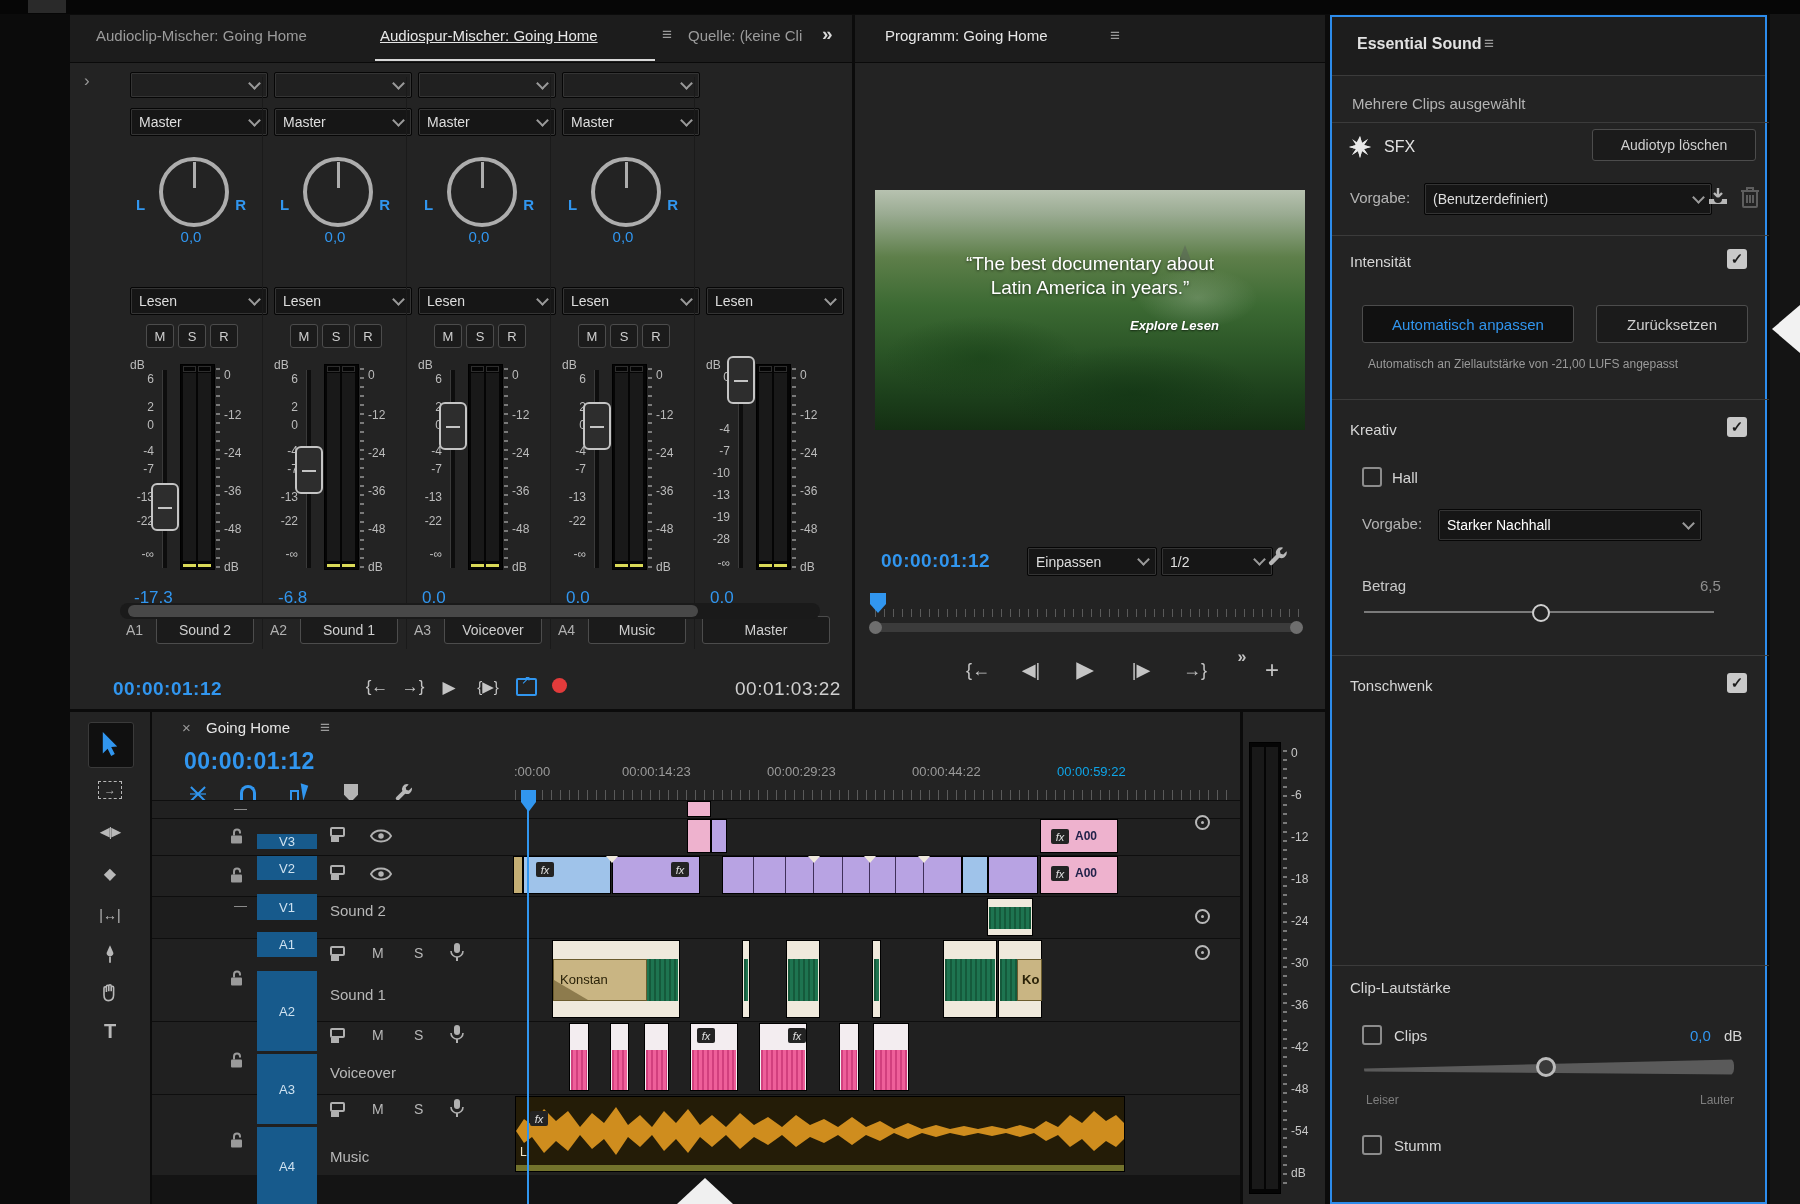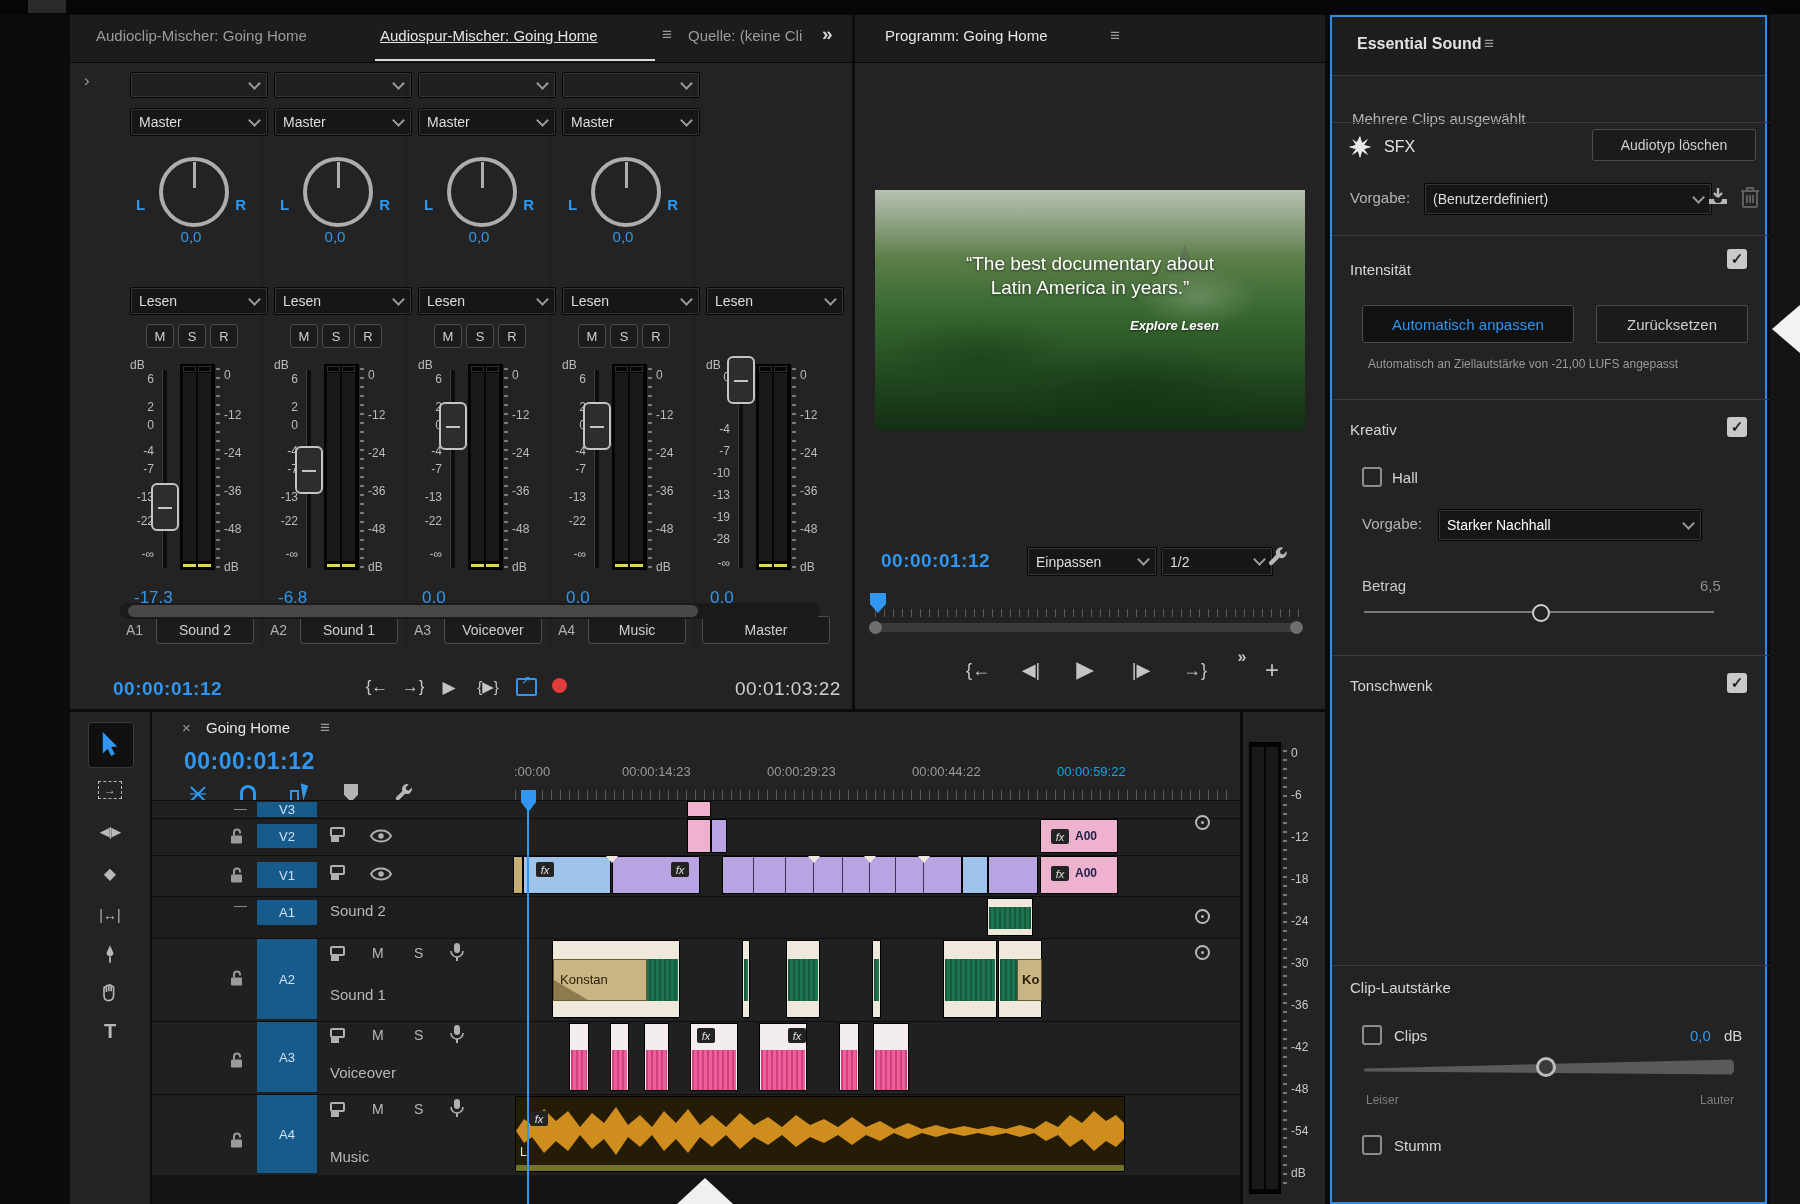--- a/index.html
+++ b/index.html
@@ -738,7 +738,7 @@
     <div class="abs" style="left:25px;top:18px;font-size:16px;color:#e2e2e2;font-weight:bold;">Essential Sound</div>
     <div class="abs menu" style="left:152px;top:17px;">≡</div>
 
-    <div class="abs" style="left:20px;top:78px;font-size:15px;color:#b4b4b4;margin-top:15px;">Mehrere Clips ausgewählt</div>
+    <div class="abs" style="left:20px;top:78px;font-size:15px;color:#b4b4b4;">Mehrere Clips ausgewählt</div>
     <div class="abs" style="left:0;top:105px;width:437px;height:1px;background:#3b3b3b;"></div>
 
     <div class="abs" style="left:16px;top:118px;">

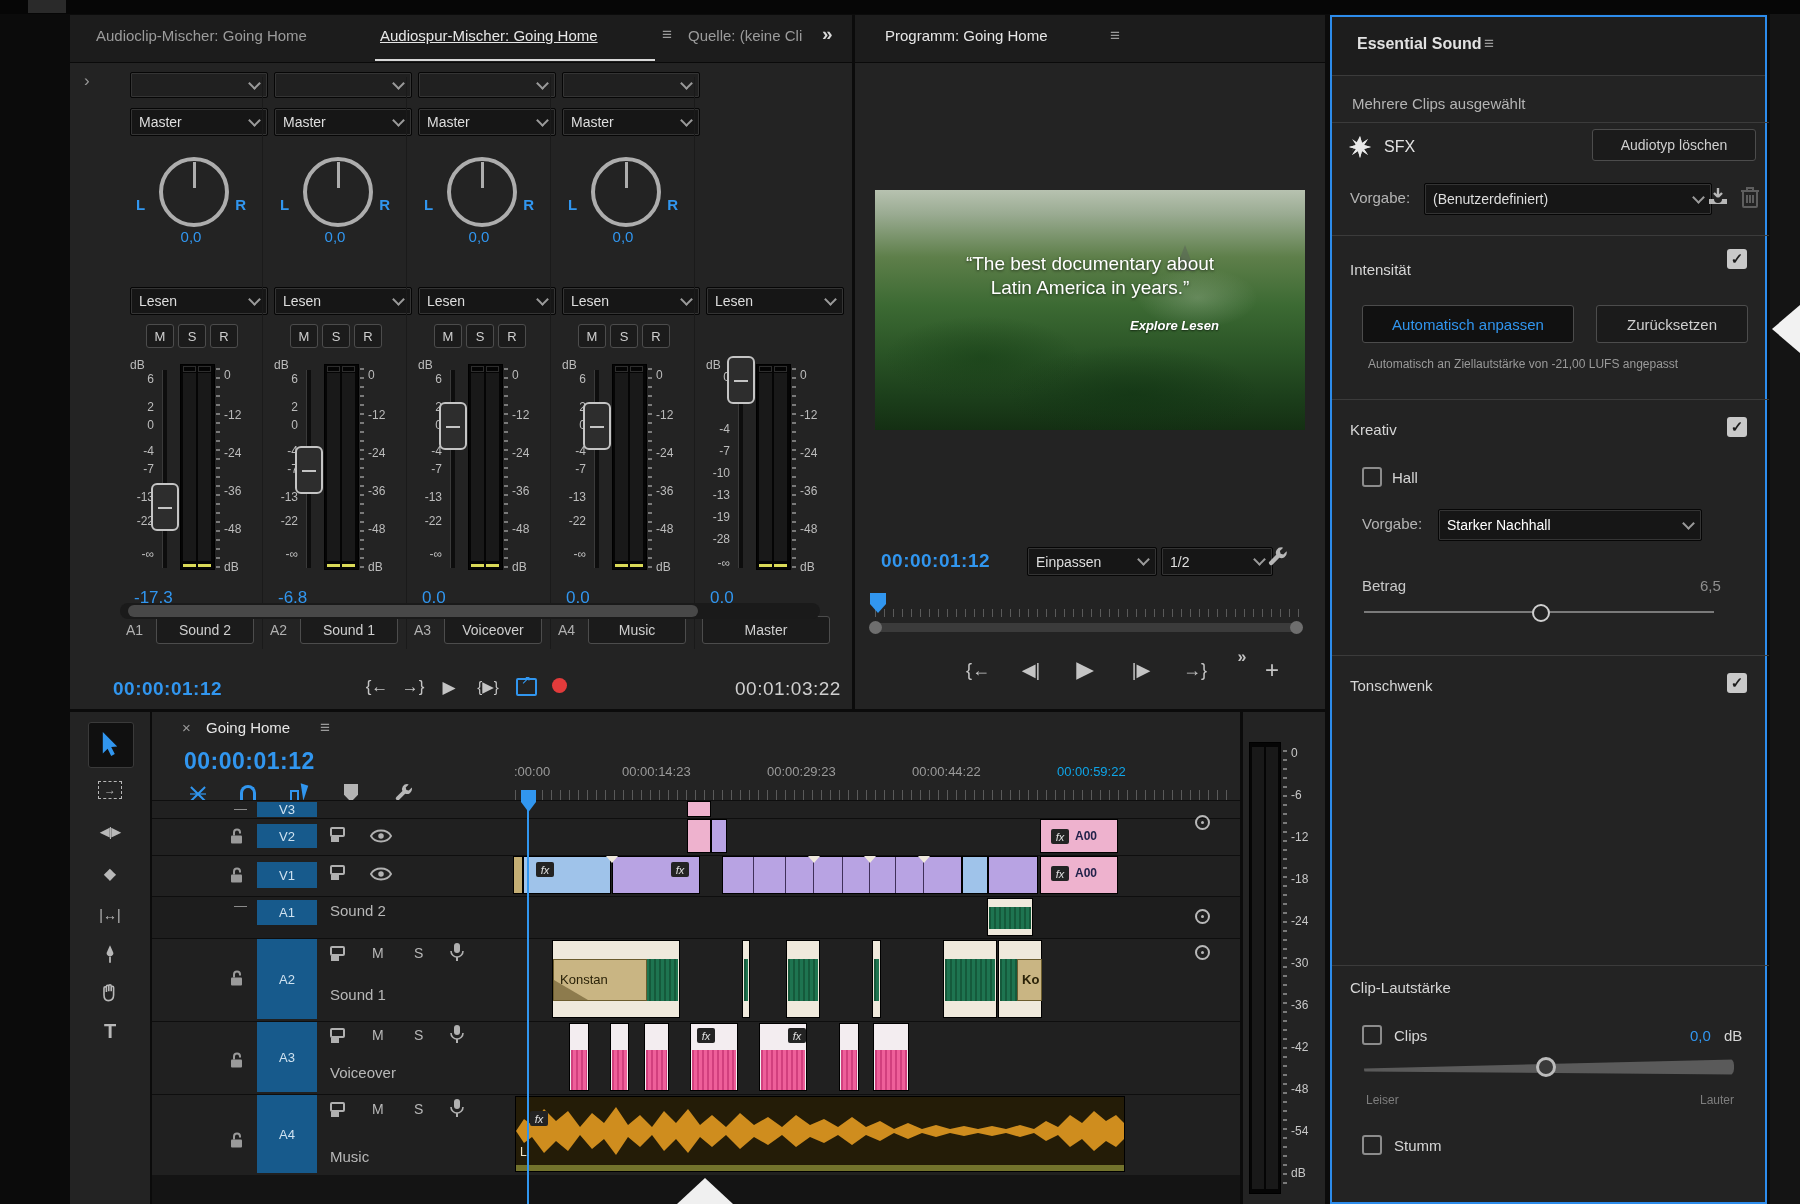--- a/index.html
+++ b/index.html
@@ -771,7 +771,7 @@
     </div>
     <div class="abs" style="left:0;top:218px;width:437px;height:1px;background:#3b3b3b;"></div>
 
-    <div class="es-label" style="left:18px;top:244px;">Intensität</div>
+    <div class="es-label" style="left:18px;top:236px;">Intensität</div>
     <div class="cb on" style="left:395px;top:232px;">
         <span>✓</span>
       </div>

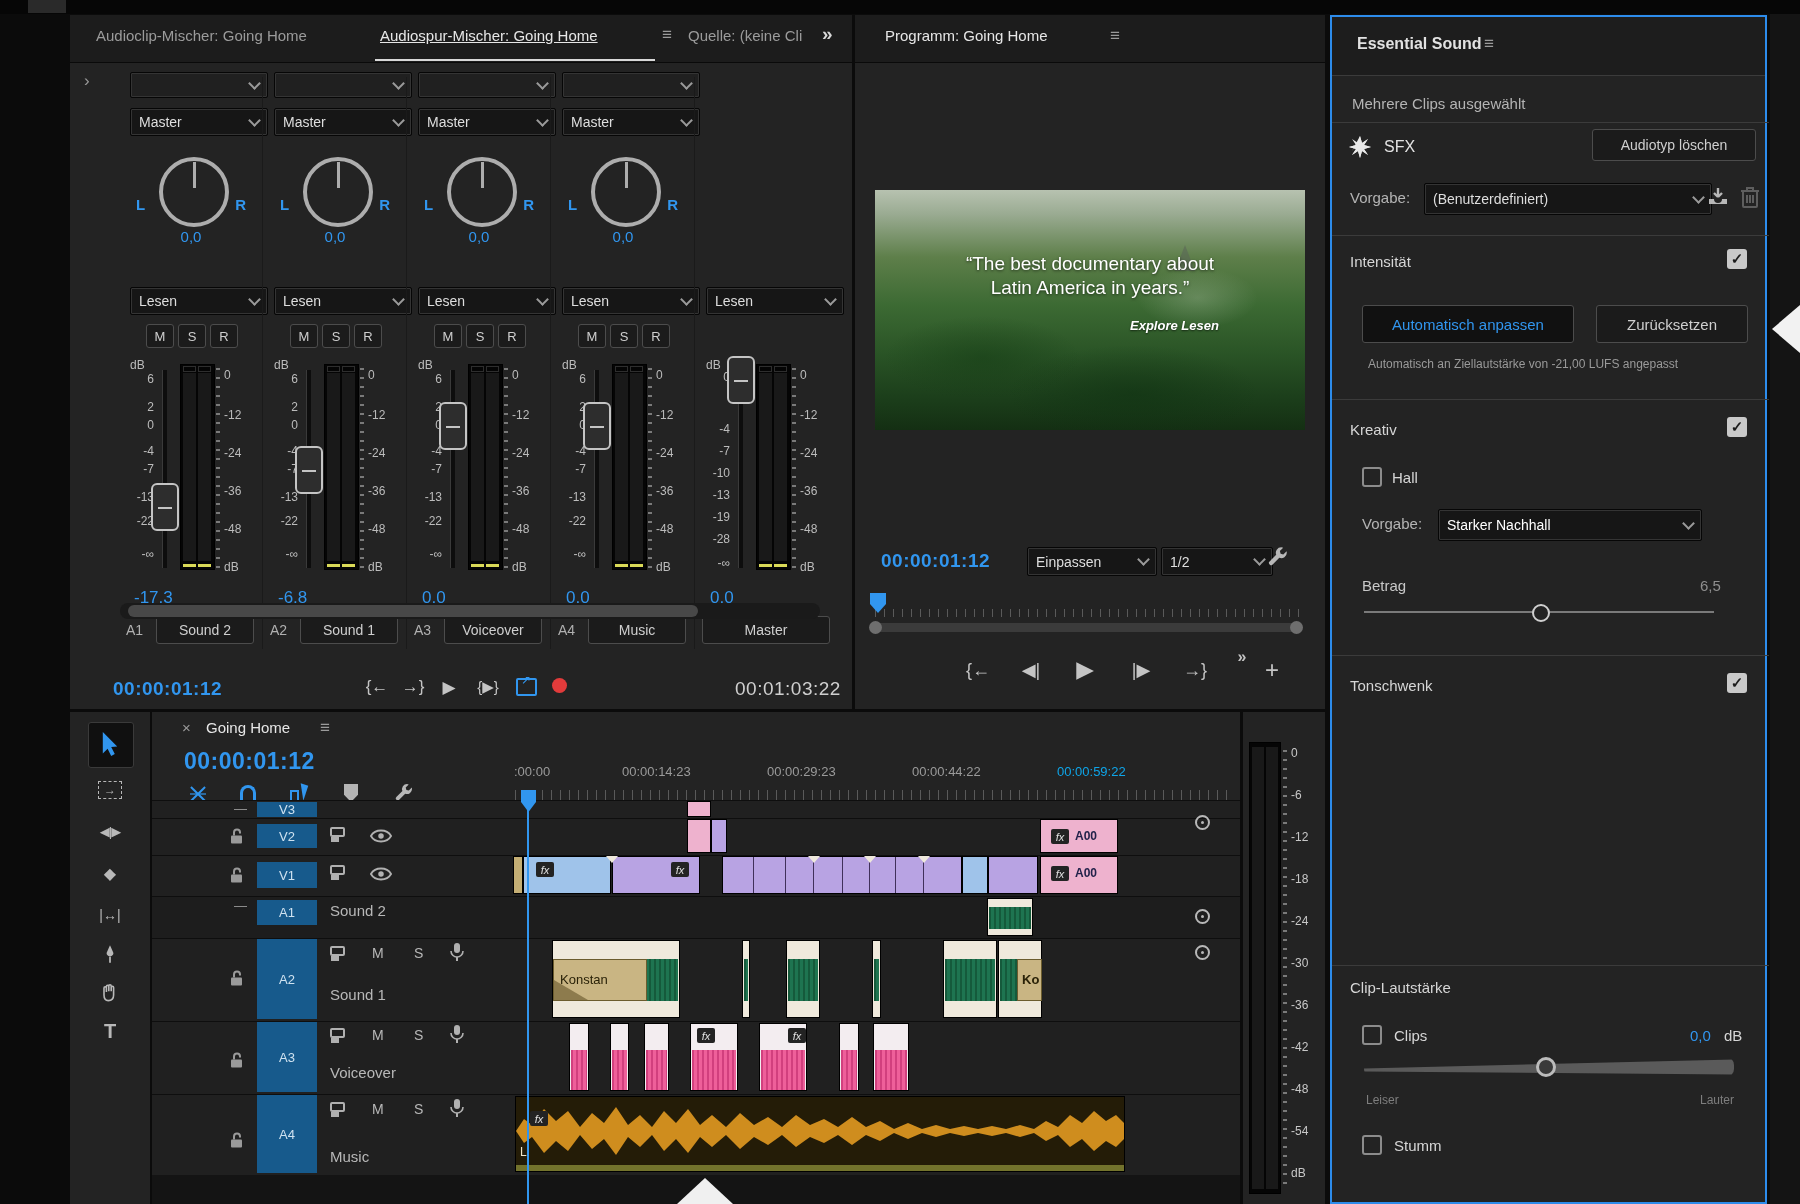--- a/index.html
+++ b/index.html
@@ -37,7 +37,7 @@
   .strip-sep{position:absolute;top:62px;bottom:60px;width:1px;background:#1a1a1a;}
   .icon-btn{position:absolute;display:flex;align-items:center;justify-content:center;color:#c4c4c4;}
   .trk-row{position:absolute;left:150px;right:560px;border-top:1px solid #0e0e0e;background:#202020;}
-  .trkbox{position:absolute;left:105px;width:60px;background:#175a8c;color:#cfe2f0;display:flex;align-items:center;justify-content:center;font-size:13px;}
+  .trkbox{position:absolute;left:105px;width:60px;background:#175a8c;color:#cfe2f0;display:flex;align-items:center;justify-content:center;font-size:13px;margin-top:32px;}
   .clip{position:absolute;border:1px solid #000;box-sizing:border-box;}
   .fx{position:absolute;width:18px;height:15px;background:#232323;border-radius:2px;color:#e0e0e0;
       font-style:italic;font-size:11px;display:flex;align-items:center;justify-content:center;}

